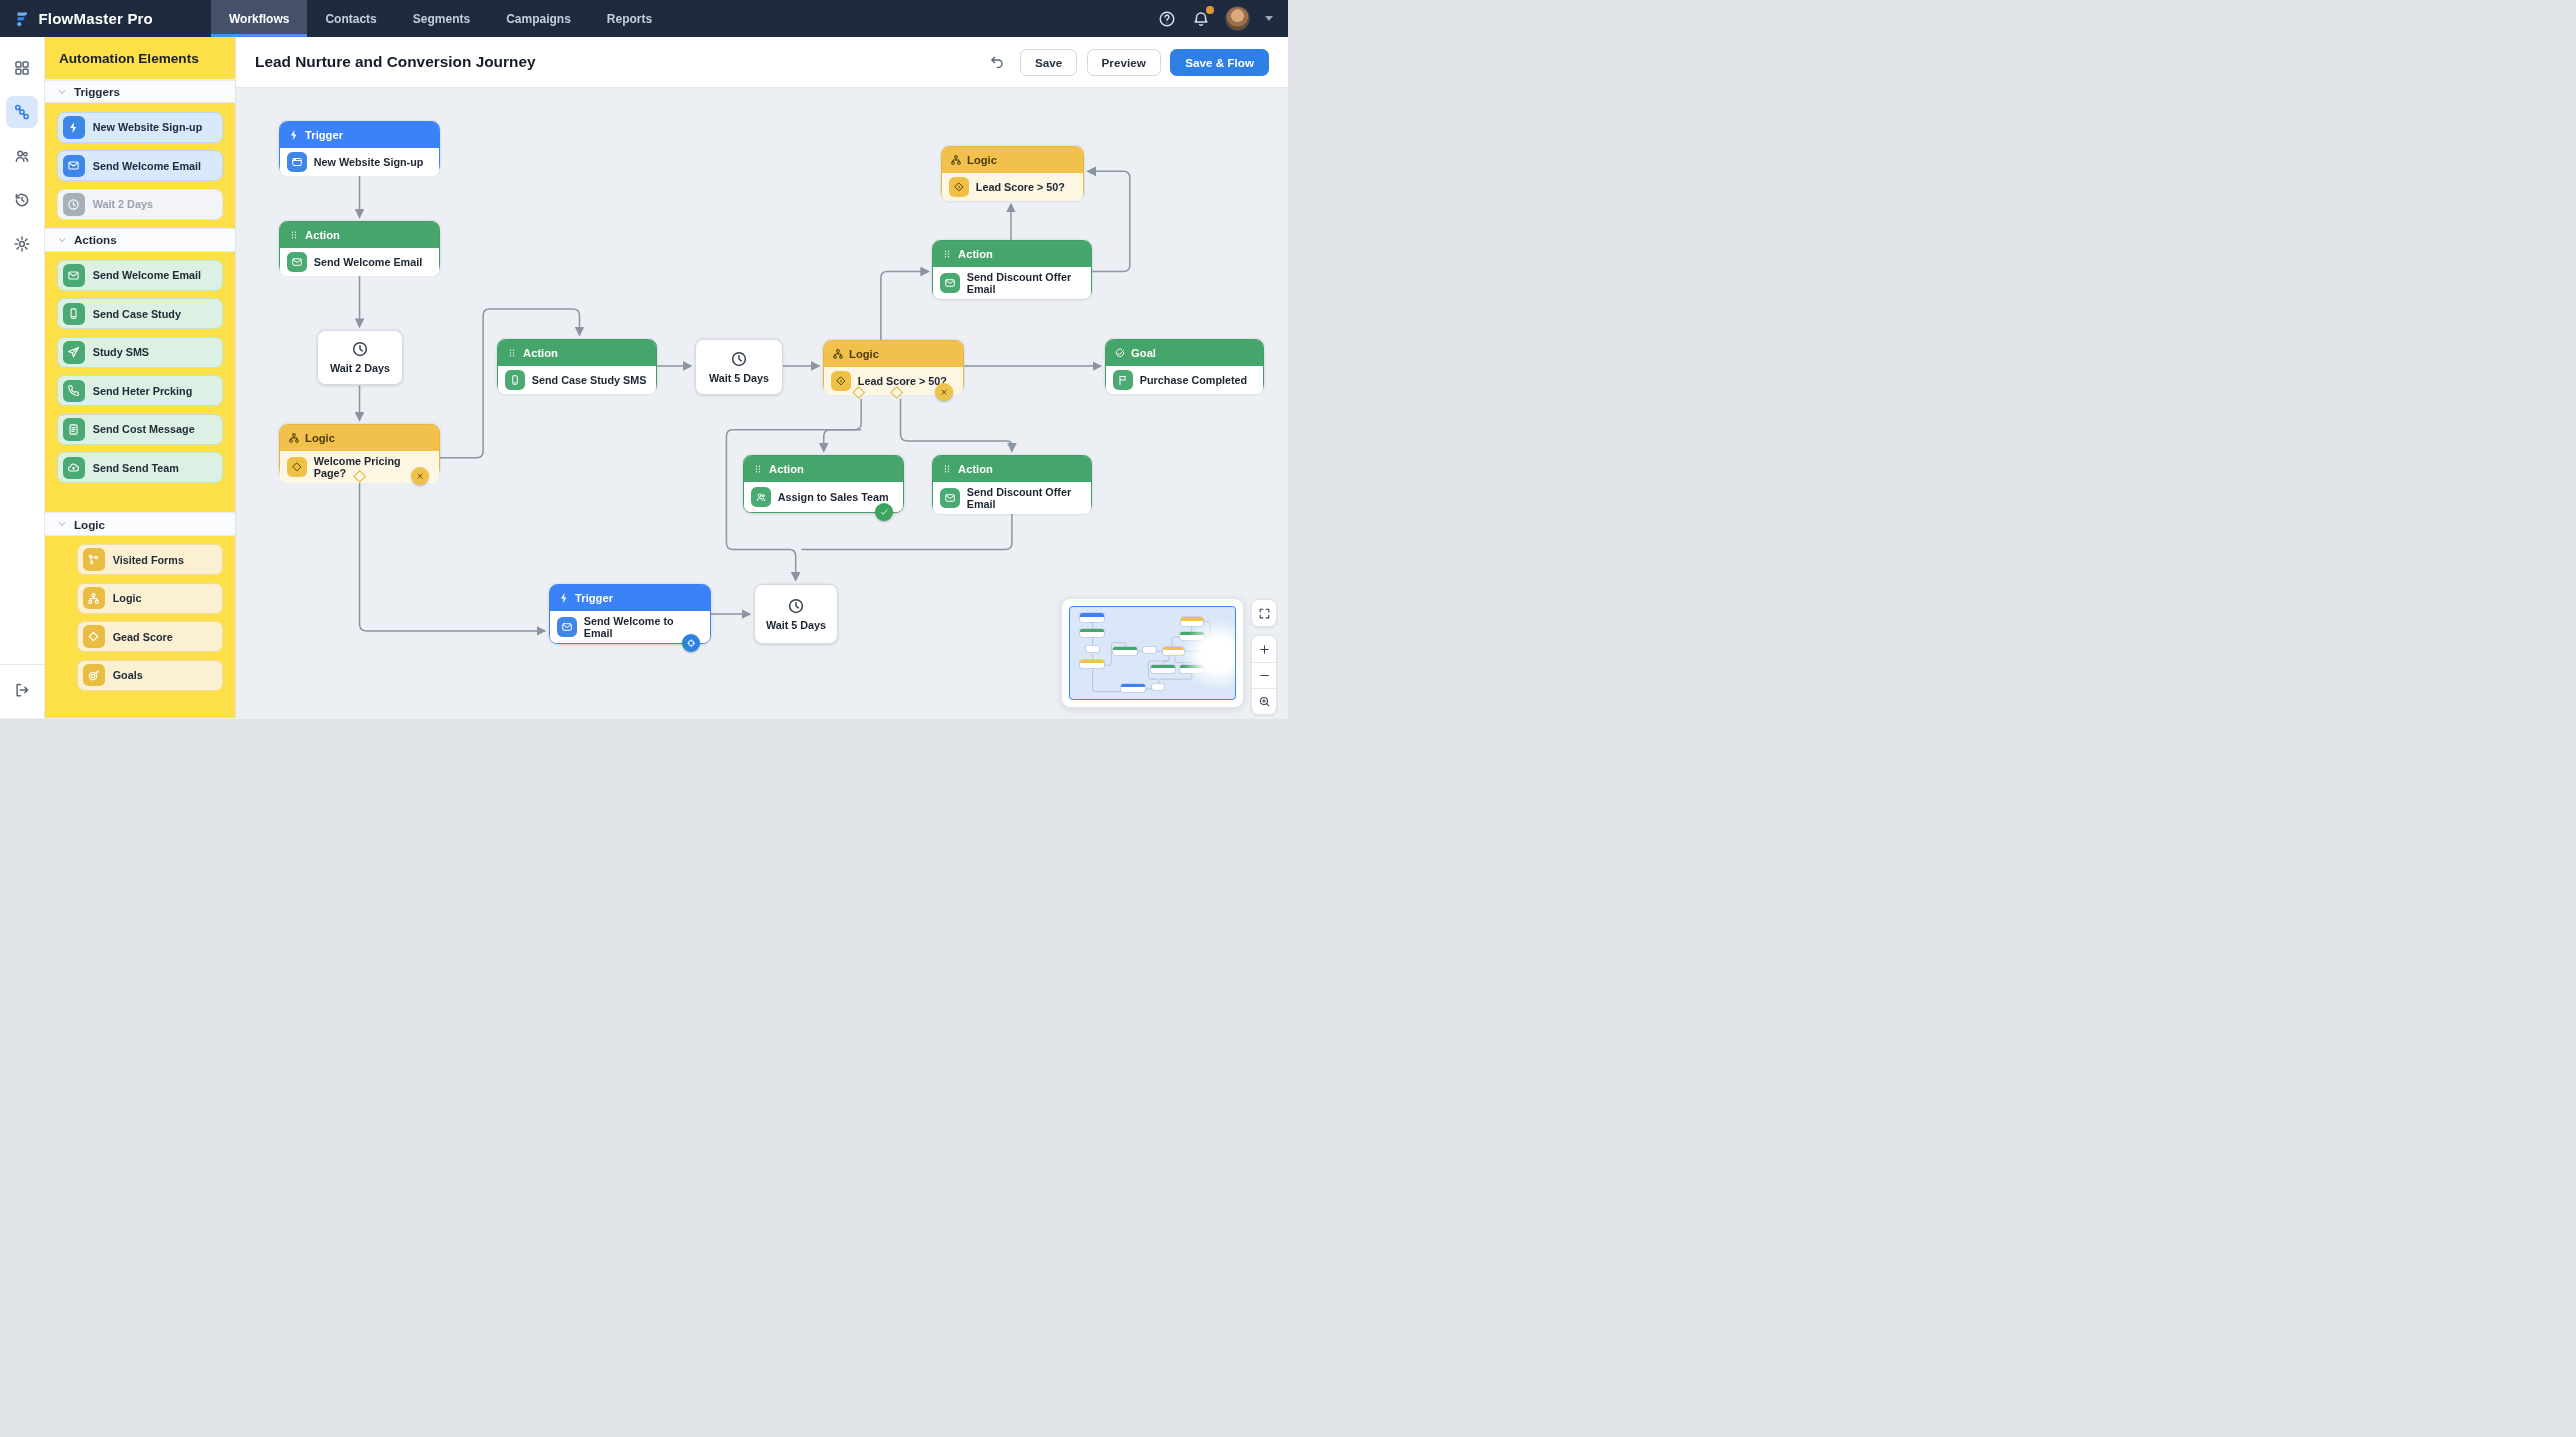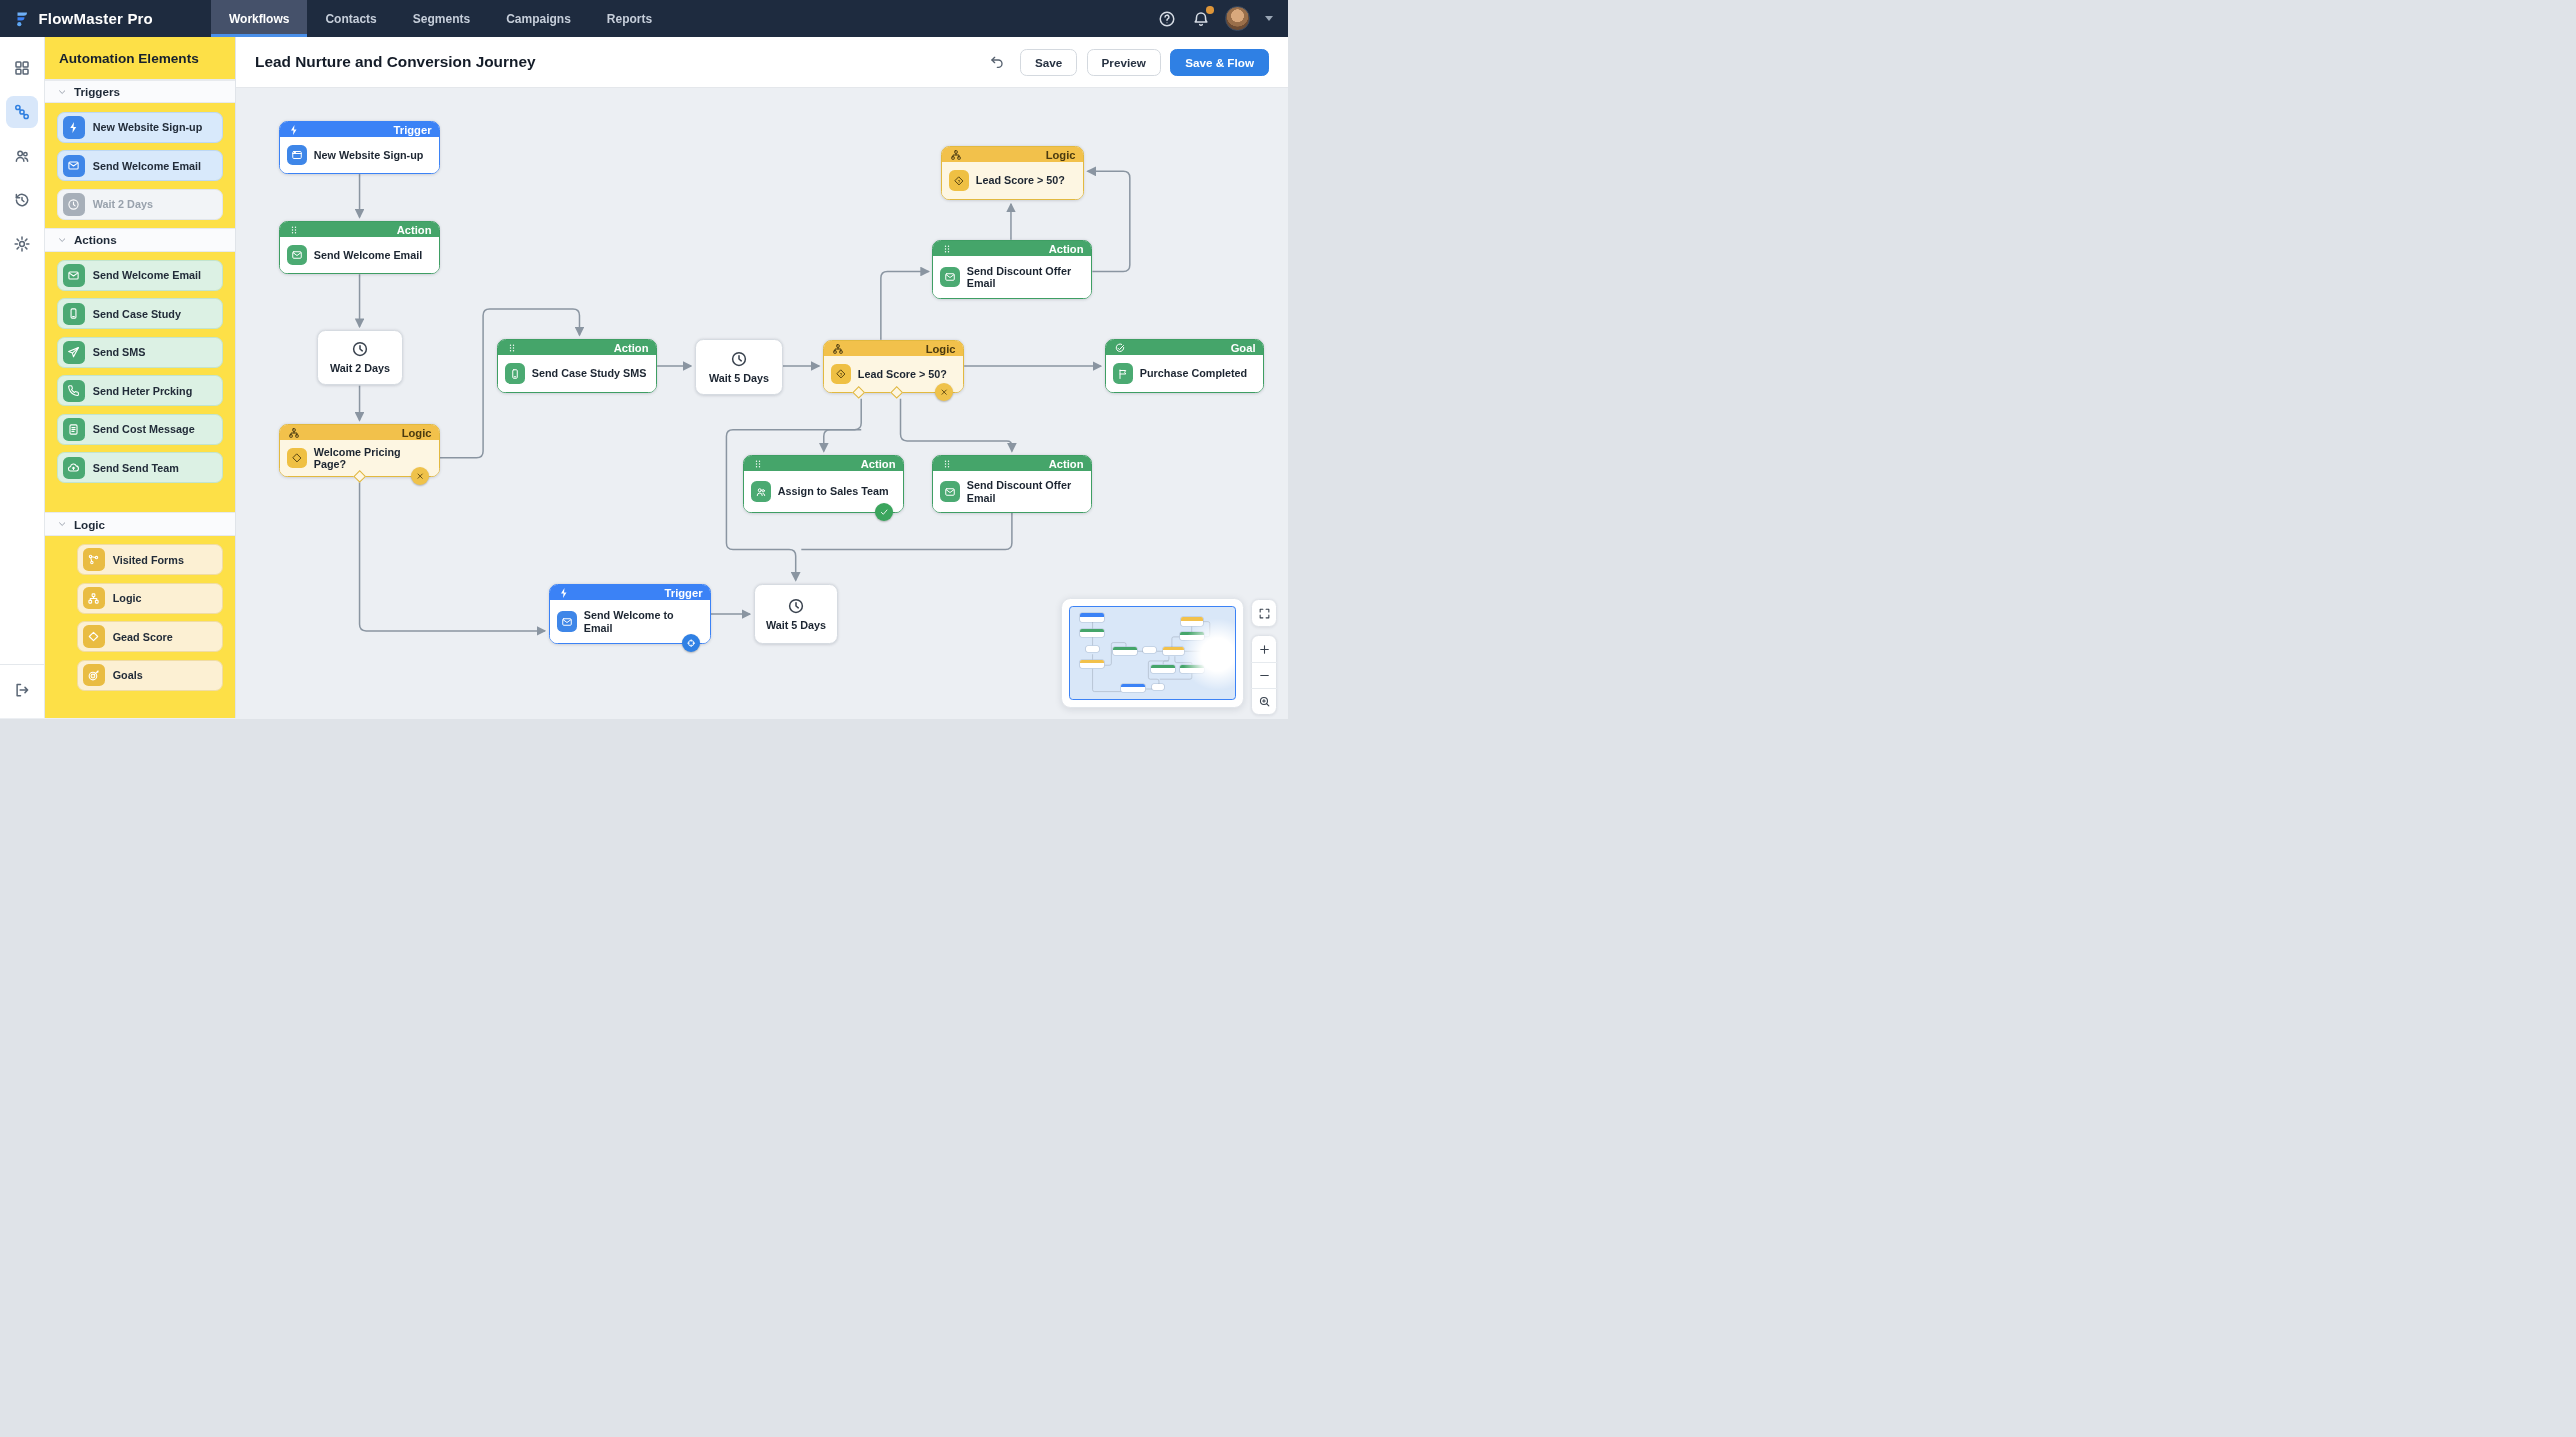--- a/index.html
+++ b/index.html
@@ -65,7 +65,7 @@
 
   
   .node{position:absolute;border-radius:8.4px;background:#fff;border:1.4px solid;box-shadow:0 0.9px 2.8px rgba(25,35,55,.15);display:flex;flex-direction:column;cursor:pointer;}
-  .node-head{height:15px;flex:none;border-radius:6.6px 6.6px 0 0;display:flex;align-items:center;gap:5.6px;padding:0 7.5px;font-size:11.2px;font-weight:700;color:#fff;justify-content:space-between;}
+  .node-head{height:26px;flex:none;border-radius:6.6px 6.6px 0 0;display:flex;align-items:center;gap:5.6px;padding:0 7.5px;font-size:11.2px;font-weight:700;color:#fff;}
   .node-head svg{width:12px;height:12px;}
   .node-body{flex:1;display:flex;align-items:center;gap:6.6px;padding:3.7px 6.6px;border-radius:0 0 6.6px 6.6px;background:#fff;}
   .node-label{font-size:10.8px;font-weight:700;color:#1C2531;line-height:1.15;}

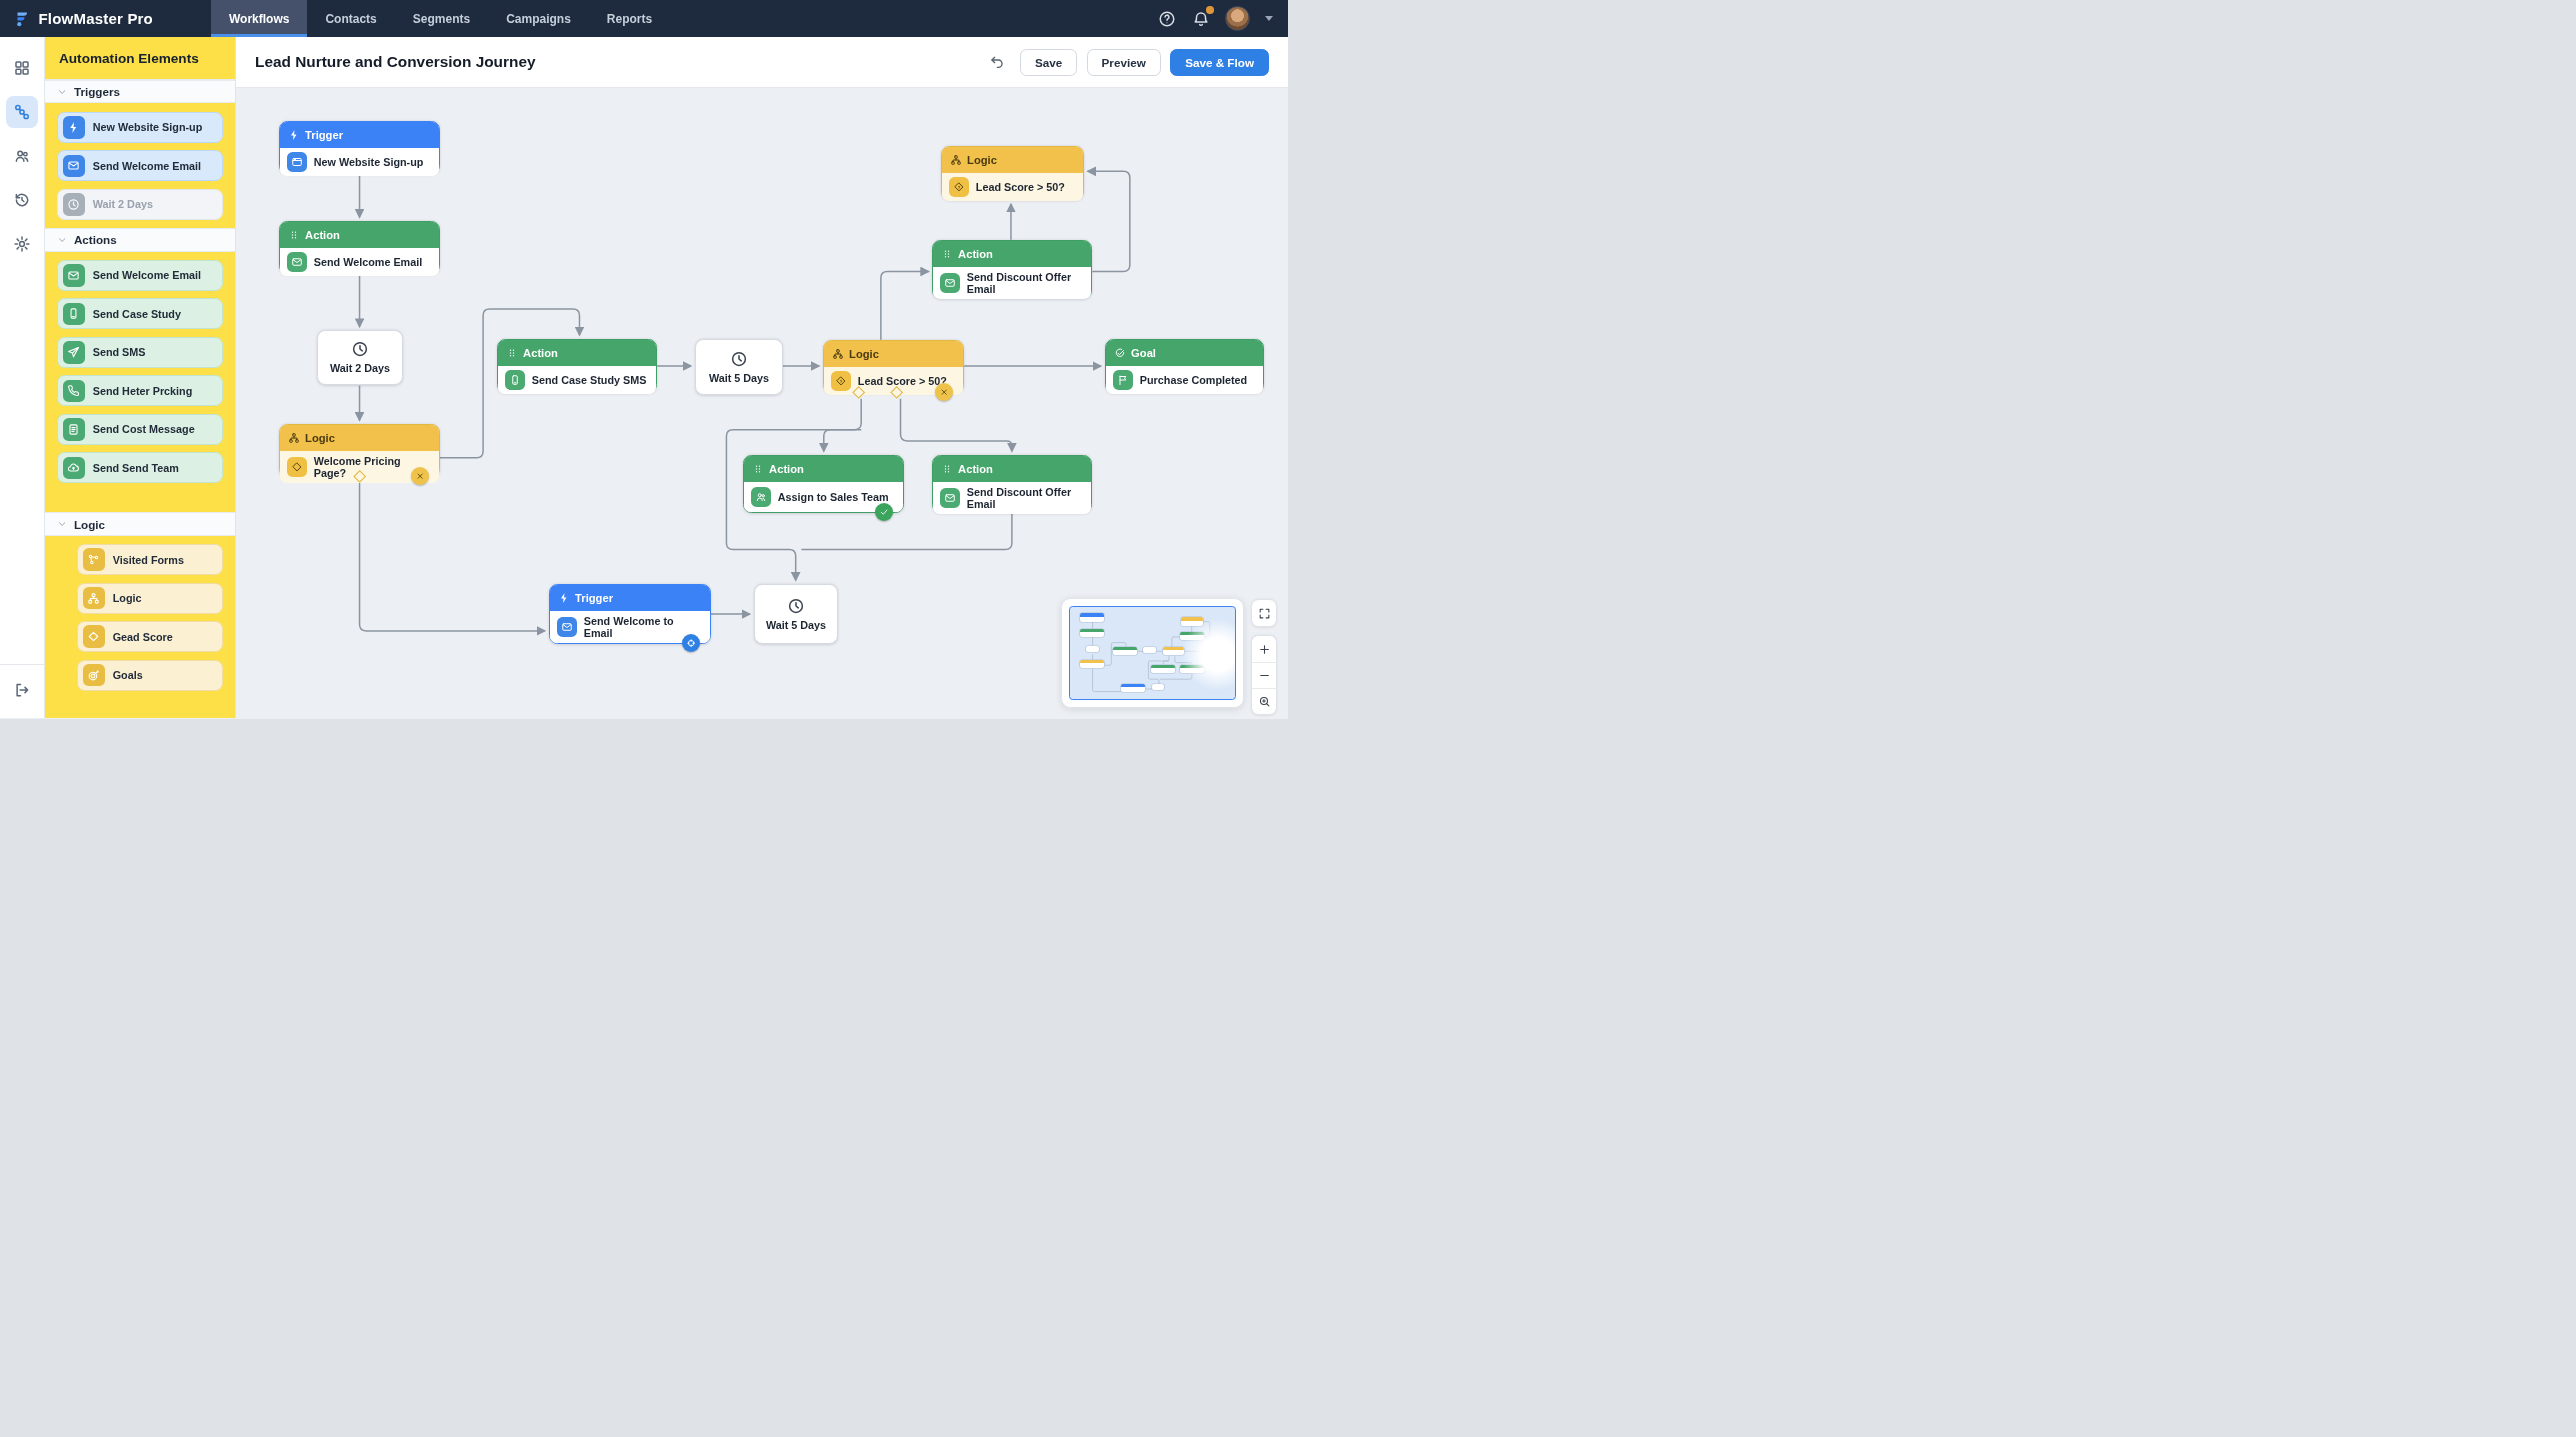--- a/index.html
+++ b/index.html
@@ -253,7 +253,7 @@
                 <path d="M21 3 10 13"></path>
               </svg>
             </span>
-                     <span class="label">Send SMS</span>
+                     <span class="label">Study SMS</span>
           </div>
           <div class="el-item green">
             <span class="isq green">

